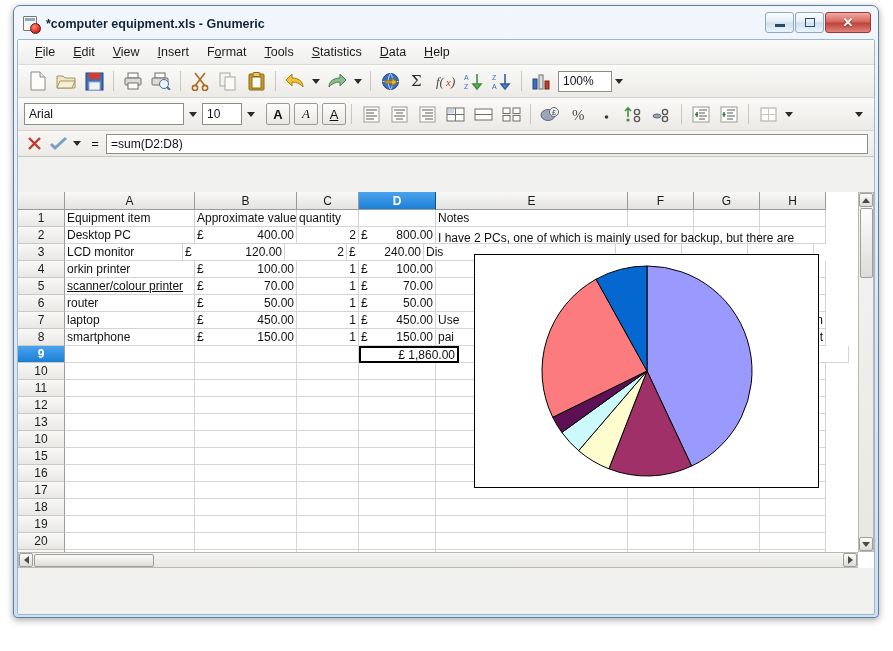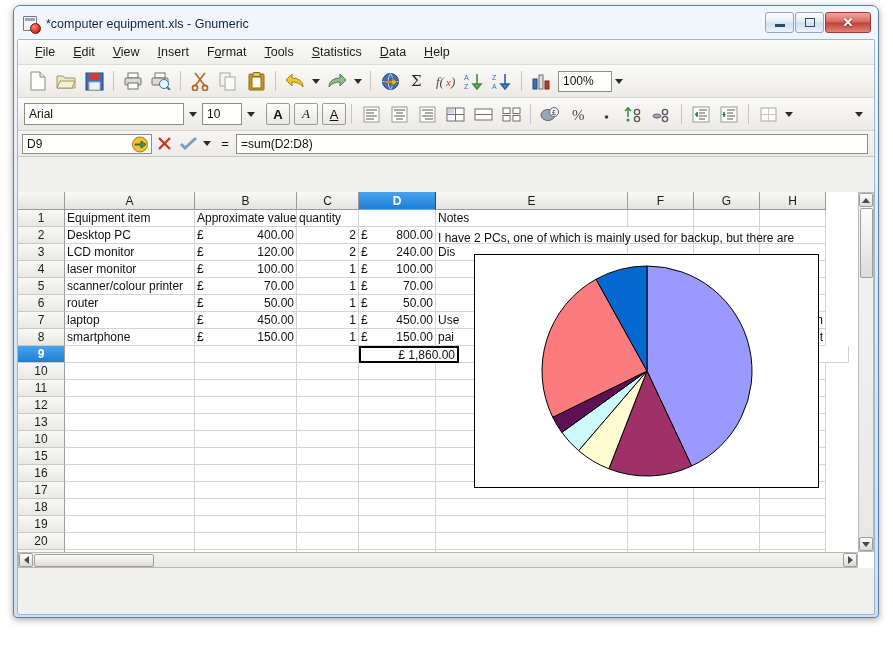--- a/index.html
+++ b/index.html
@@ -49,7 +49,7 @@
     border:1px solid #6d1109;
   }
   #title-text {
-    font-size: 12.5px; color: #10243b; font-weight: normal;
+    font-size: 12.5px; color: #10243b; font-weight: bold;
     text-shadow: 0 1px 0 rgba(255,255,255,.75);
     white-space: nowrap;
   }

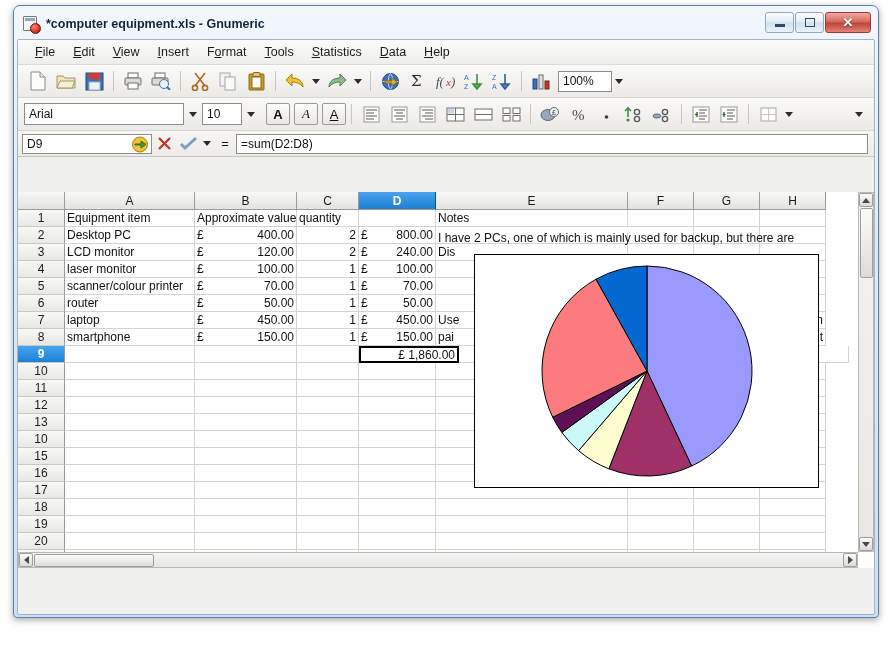--- a/index.html
+++ b/index.html
@@ -593,15 +593,6 @@
     </div>
 
     <div id="formula-bar">
-      <div id="cell-ref">
-        <span>D9</span>
-        <span id="goto-icon">
-          <svg width="18" height="17" viewBox="0 0 18 17">
-              <circle cx="9" cy="8.5" r="7.5" fill="#f2c230" stroke="#a3800f"></circle>
-              <path d="M4 8h6V5l5 3.5-5 3.5V9H4z" fill="#4a9a4a" stroke="#2a6a2a"></path>
-            </svg>
-        </span>
-      </div>
       <div class="fb-btn">
         <svg width="17" height="17" viewBox="0 0 17 17">
             <path d="M3 3l11 11M14 3L3 14" stroke="#c0392b" stroke-width="2.4" fill="none"></path>

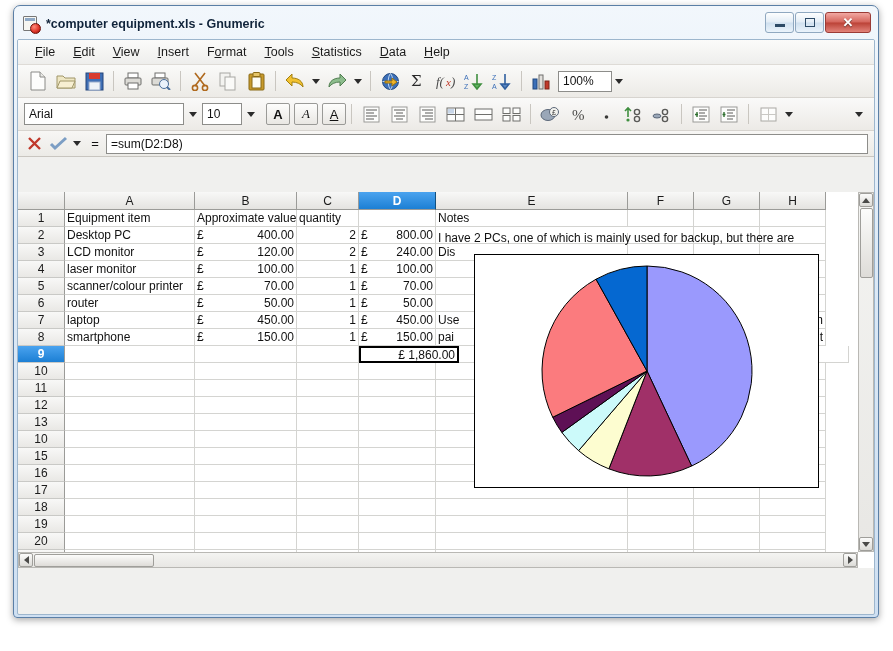--- a/index.html
+++ b/index.html
@@ -675,7 +675,7 @@
             <div class="cell" style="width: 66px;"></div>
           </div>
           <div class="grid-row">
-            <div class="cell" style="width: 130px; text-align: center;">LCD monitor</div>
+            <div class="cell" style="width: 118px; text-align: center;">LCD monitor</div>
             <div class="cell" style="width: 102px;">
               <span class="money">
                 <span class="sym">£</span>

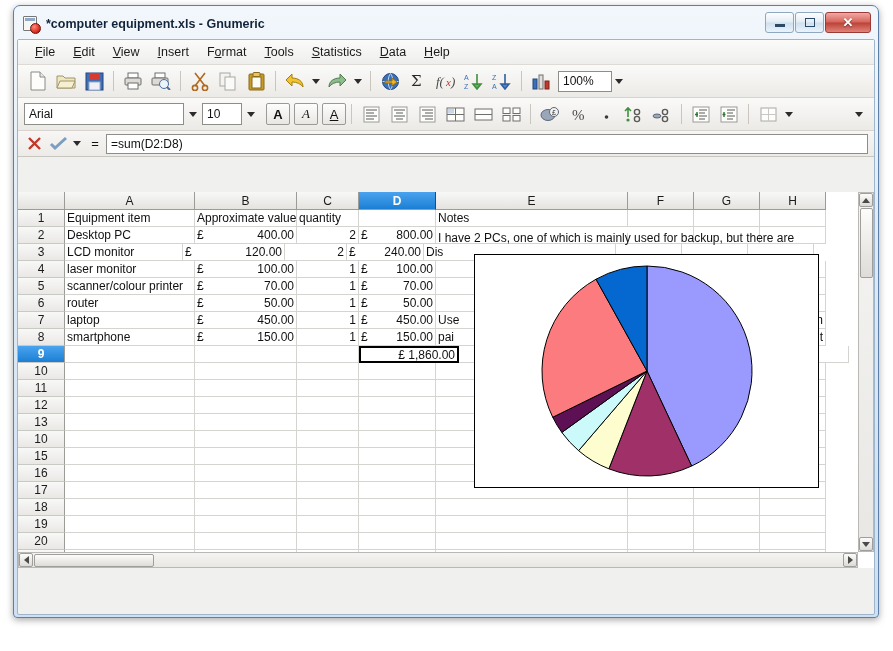--- a/index.html
+++ b/index.html
@@ -695,7 +695,7 @@
             <div class="cell" style="width: 66px;"></div>
           </div>
           <div class="grid-row">
-            <div class="cell" style="width: 130px;">laser monitor</div>
+            <div class="cell" style="width: 130px;">orkin printer</div>
             <div class="cell" style="width: 102px;">
               <span class="money">
                 <span class="sym">£</span>

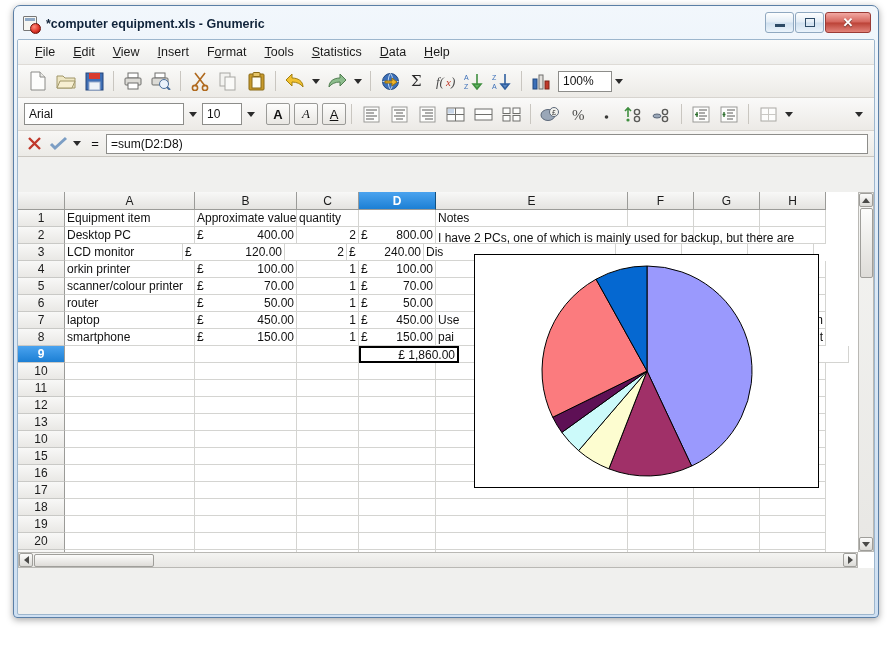--- a/index.html
+++ b/index.html
@@ -715,7 +715,7 @@
             <div class="cell" style="width: 66px;"></div>
           </div>
           <div class="grid-row">
-            <div class="cell" style="width: 130px;">scanner/colour printer</div>
+            <div class="cell" style="width: 130px; text-decoration: underline;">scanner/colour printer</div>
             <div class="cell" style="width: 102px;">
               <span class="money">
                 <span class="sym">£</span>

